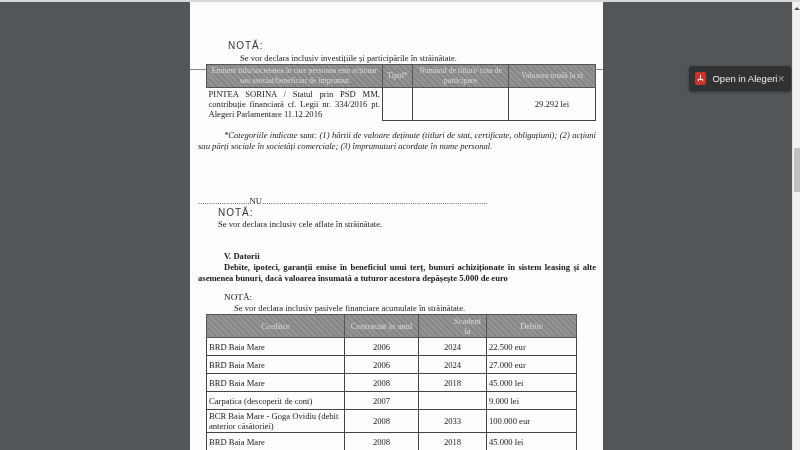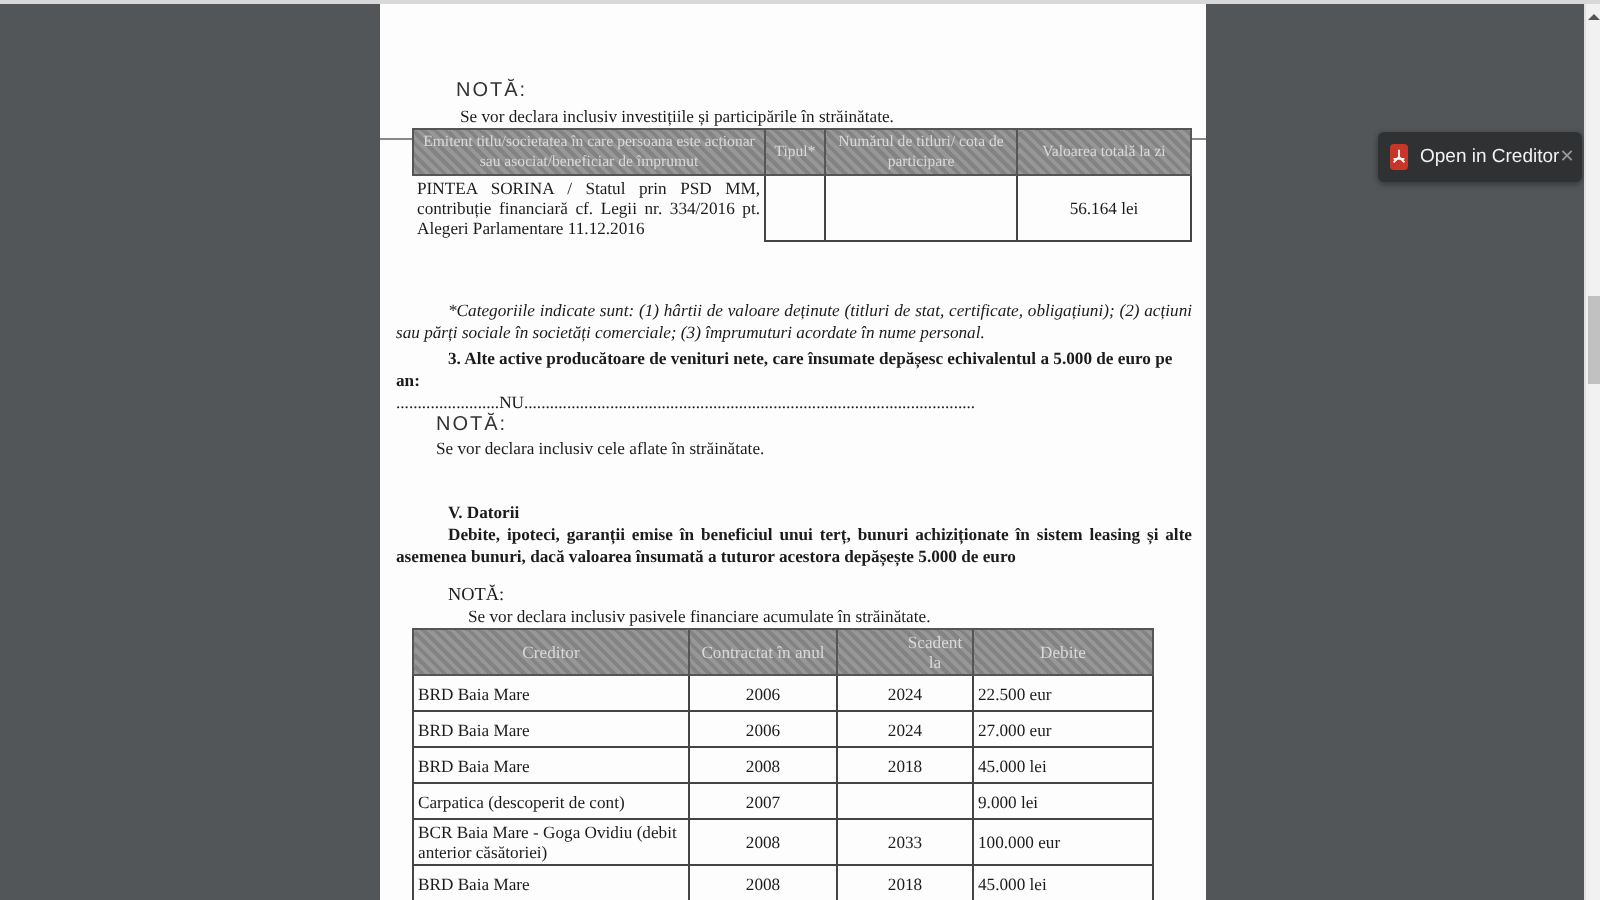--- a/index.html
+++ b/index.html
@@ -108,7 +108,7 @@
 
 
   <div class="abs nota" style="left:38px; top:38px;">NOTĂ:</div>
-  <div class="abs t9" style="left:40px; top:51px;">Se vor declara inclusiv investițiile și participările în străinătate.</div>
+  <div class="abs t9" style="left:50px; top:51px;">Se vor declara inclusiv investițiile și participările în străinătate.</div>
 
   <div class="hline" style="left:0; top:67px; width:413px;"></div>
 

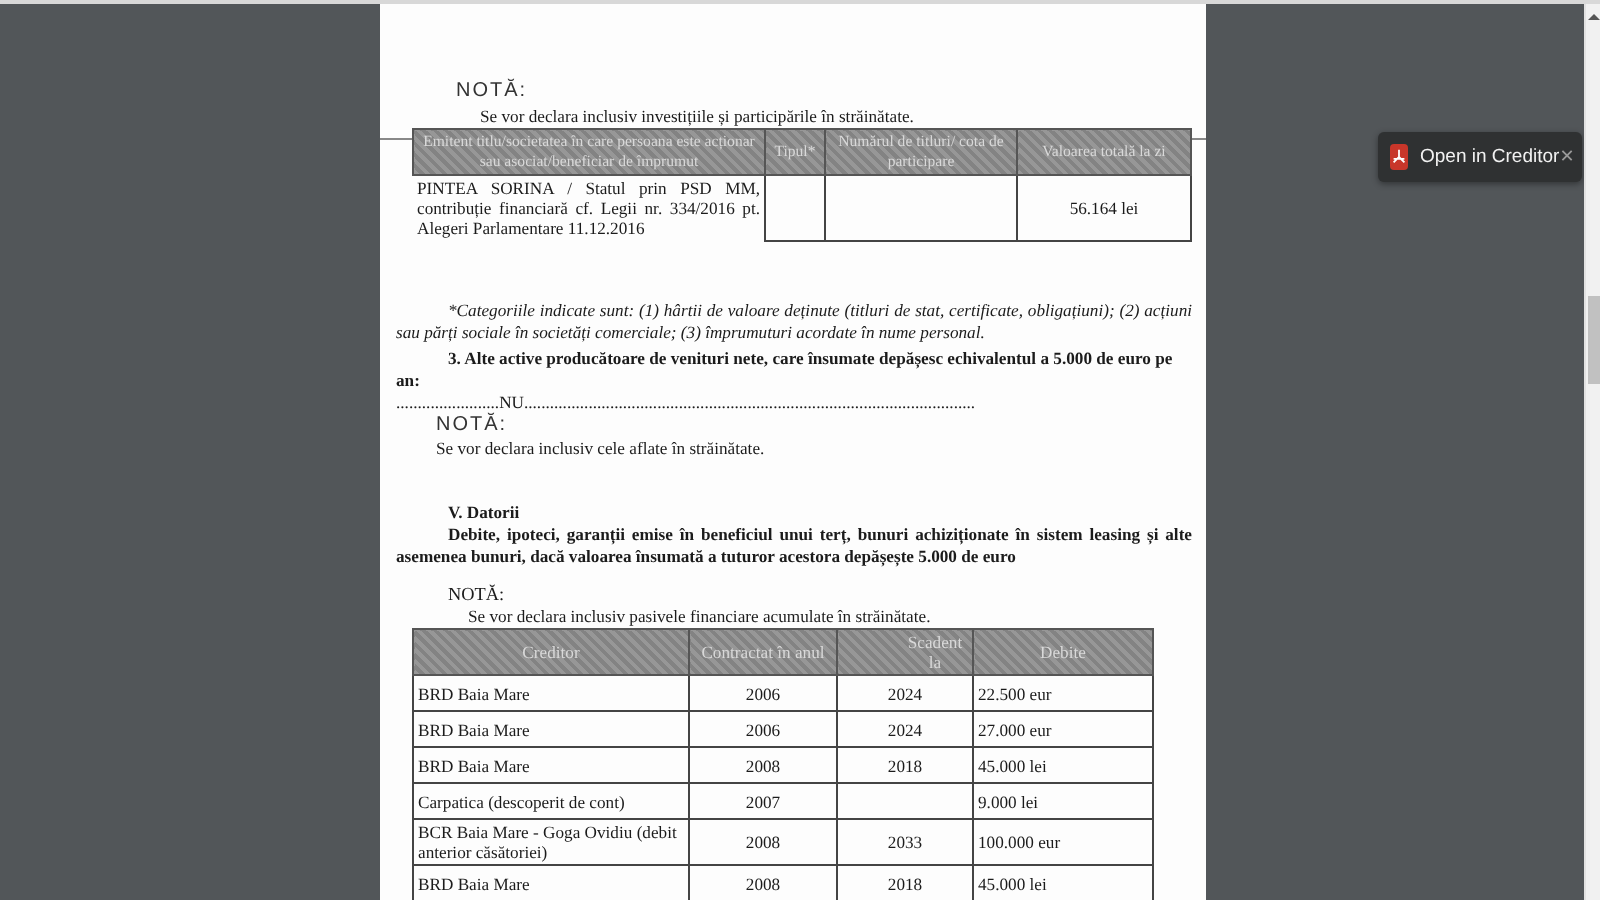--- a/index.html
+++ b/index.html
@@ -195,7 +195,7 @@
       <path d="M5 1 L5 5 L2 8 M5 5 L8 8 M2 6 L8 6" stroke="#fff" stroke-width="1" fill="none"></path>
     </svg>
   </div>
-  <span class="label">Open in Creditor</span>
+  <span class="label">Open in Alegeri</span>
   <span class="close">✕</span>
 </div>
 

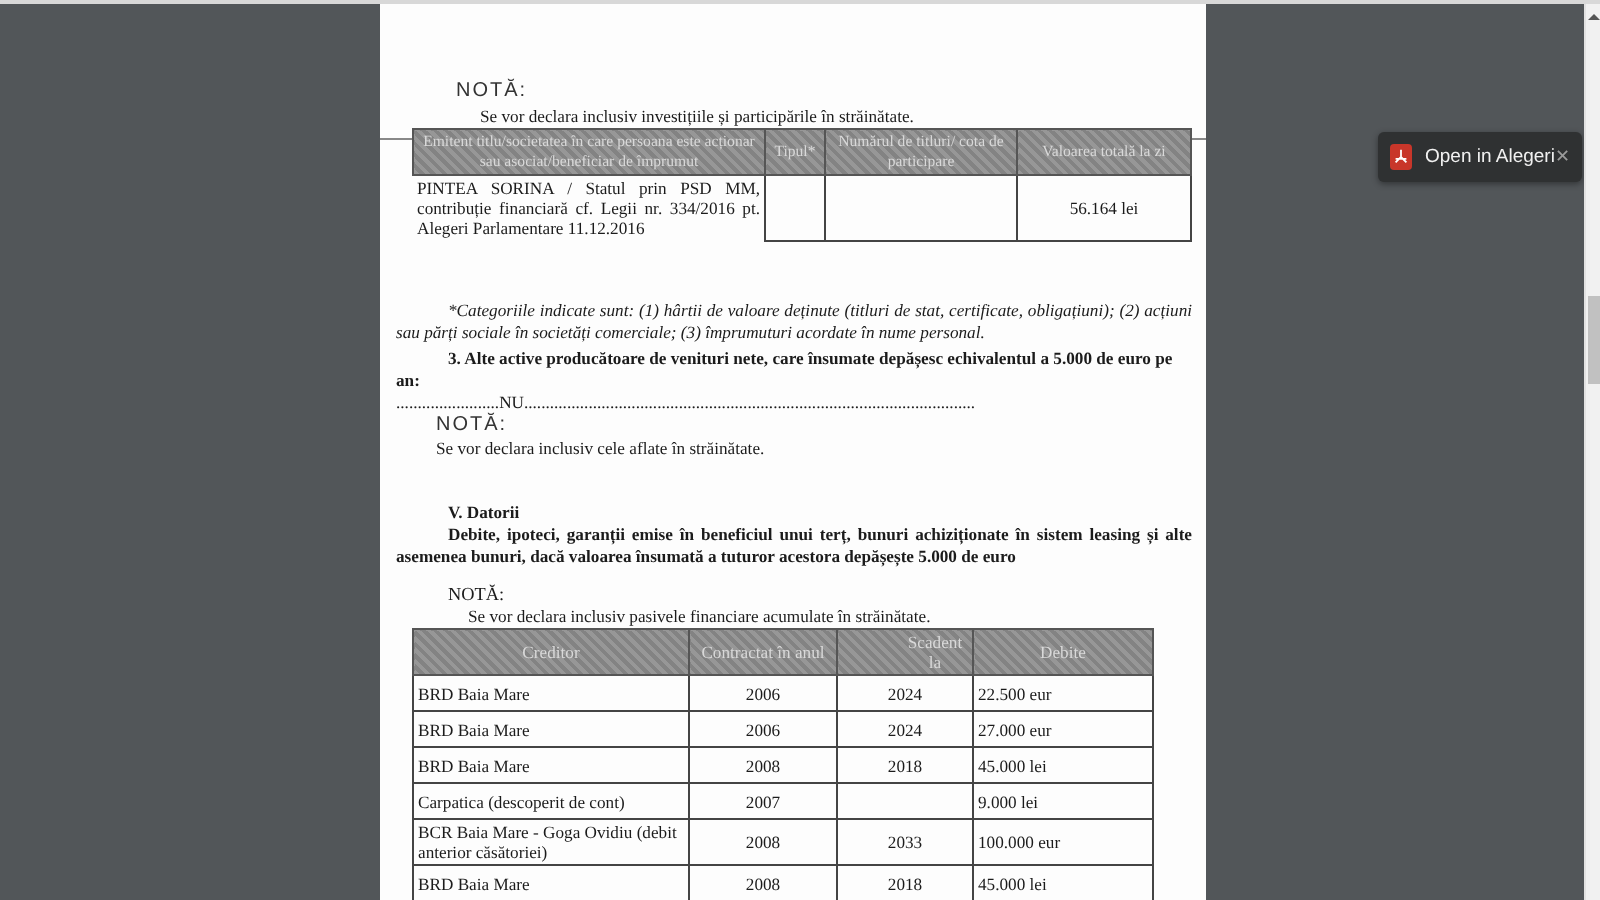--- a/index.html
+++ b/index.html
@@ -124,7 +124,7 @@
       <td class="justify" style="border-left:none; border-bottom:none;">PINTEA SORINA / Statul prin PSD MM, contribuție financiară cf. Legii nr. 334/2016 pt. Alegeri Parlamentare 11.12.2016</td>
       <td></td>
       <td></td>
-      <td class="ctr">56.164 lei</td>
+      <td class="ctr">29.292 lei</td>
     </tr>
   </tbody>
     </table>

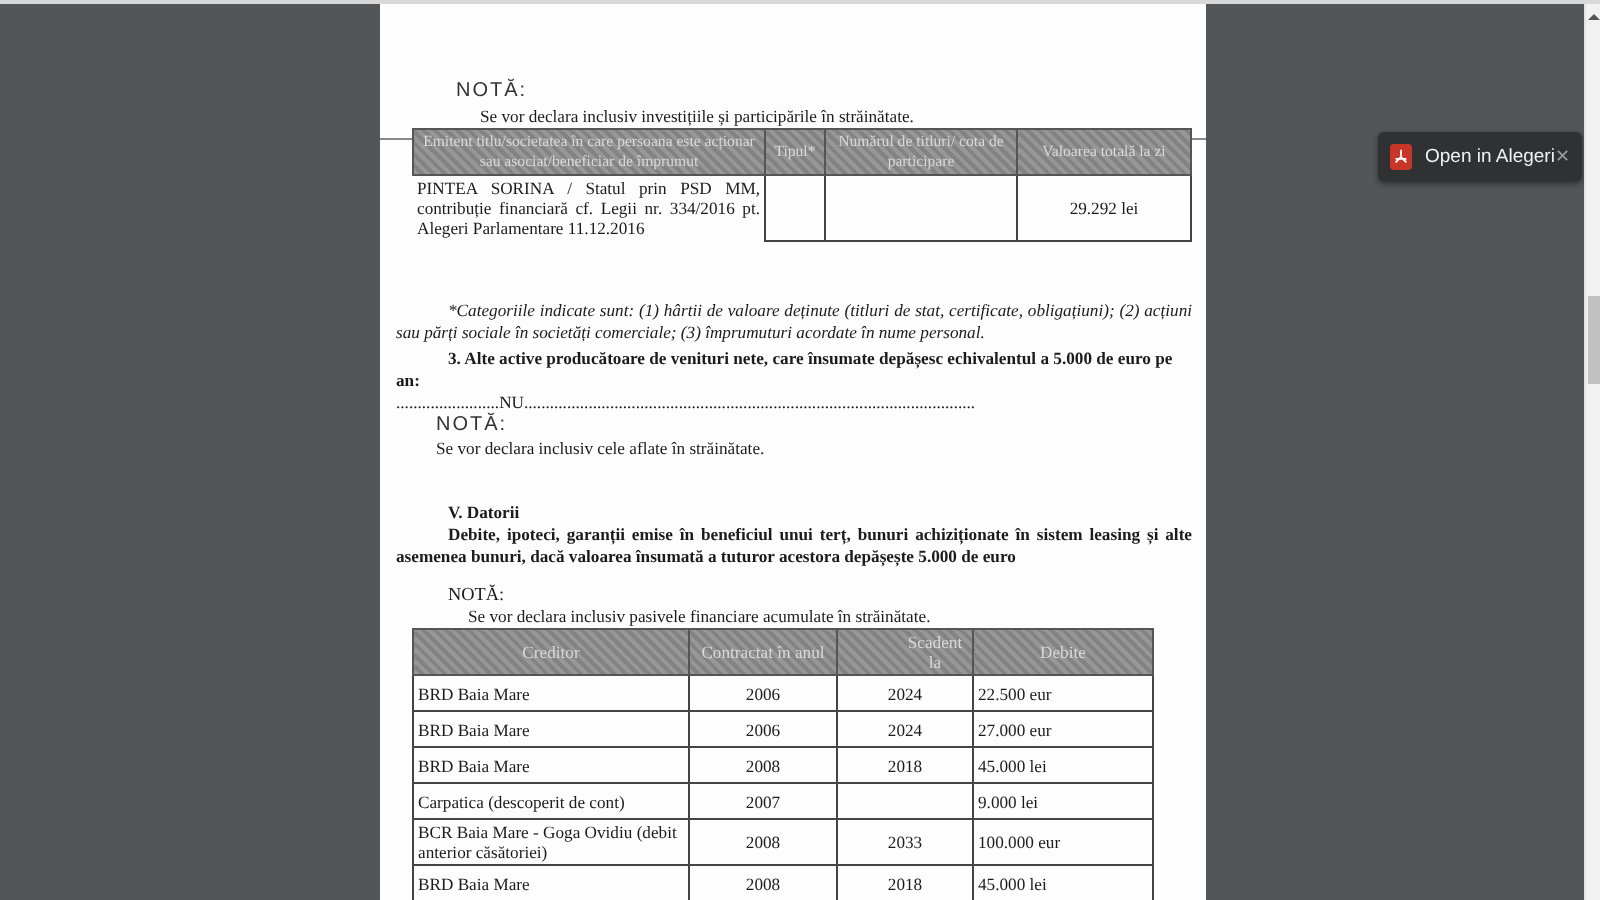--- a/index.html
+++ b/index.html
@@ -28,7 +28,7 @@
   .t9 { font-size: 8.6px; line-height: 11px; }
   .t10 { font-size: 9.2px; line-height: 11px; }
   .nota { font-size: 10px; letter-spacing: 1px; font-family: "Liberation Sans", sans-serif; color: #333; }
-  .italic { font-style: italic; margin-top: 20px; }
+  .italic { font-style: italic; }
   .justify { text-align: justify; }
 
   table.doc {

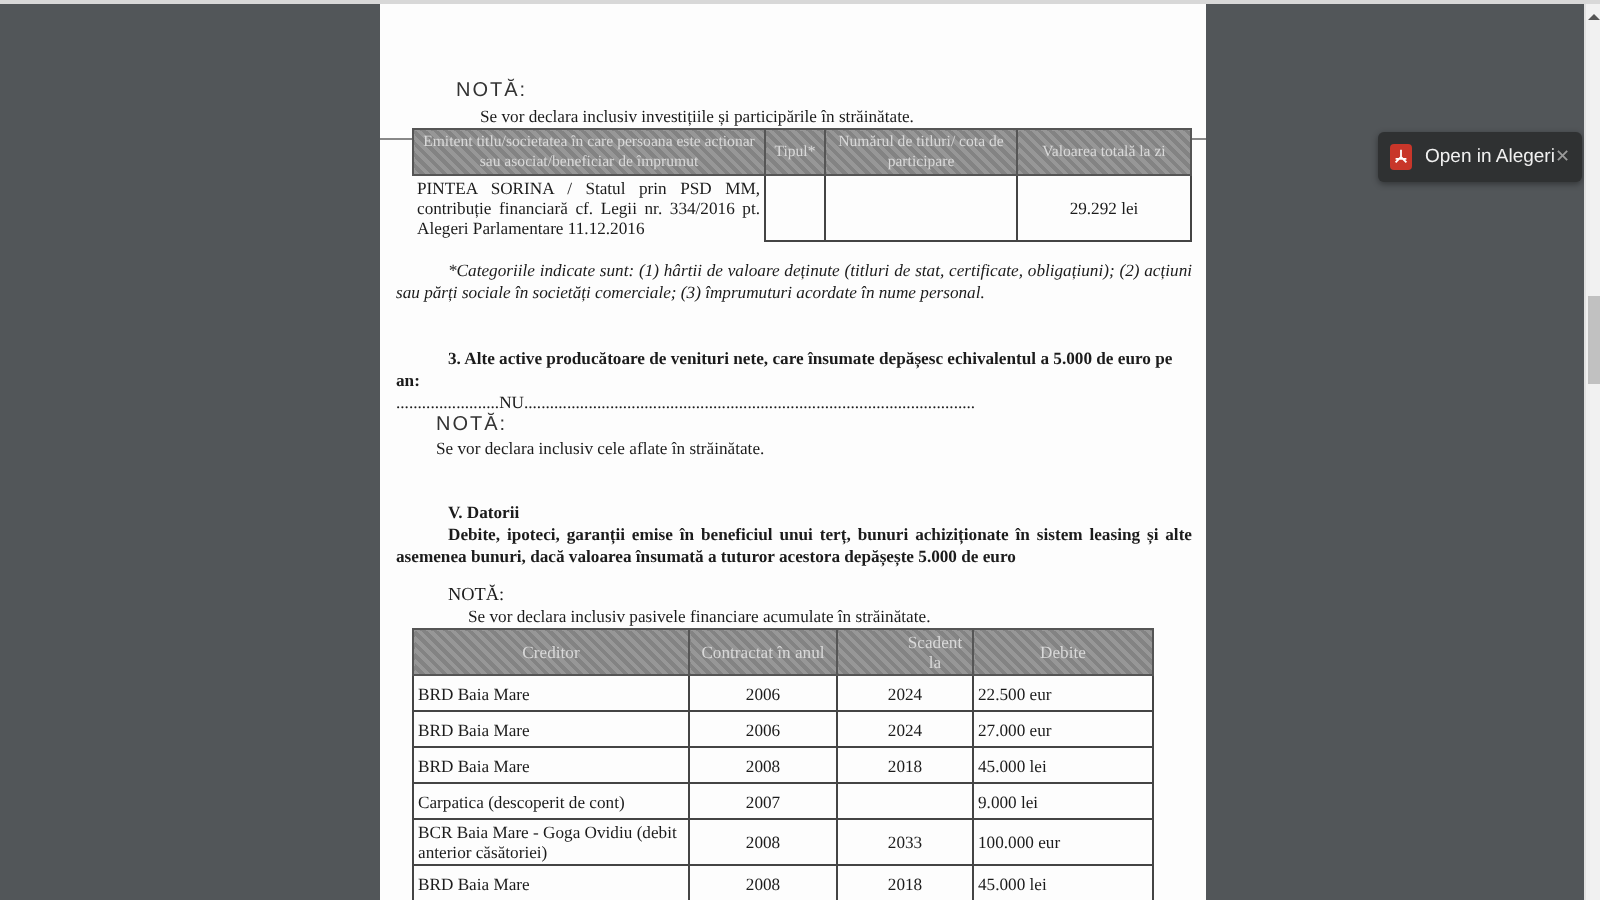--- a/index.html
+++ b/index.html
@@ -131,7 +131,6 @@
 
   <div class="abs italic t9 justify" style="left:8px; top:128px; width:398px; text-indent:26px;">*Categoriile indicate sunt: (1) hârtii de valoare deținute (titluri de stat, certificate, obligațiuni); (2) acțiuni sau părți sociale în societăți comerciale; (3) împrumuturi acordate în nume personal.</div>
 
-  <div class="abs bold t9" style="left:8px; top:172px; width:398px; text-indent:26px;">3. Alte active producătoare de venituri nete, care însumate depășesc echivalentul a 5.000 de euro pe an:</div>
   <div class="abs t9" style="left:8px; top:194px; width:398px; white-space:nowrap; overflow:hidden;">........................NU.........................................................................................................</div>
   <div class="abs nota" style="left:28px; top:205px;">NOTĂ:</div>
   <div class="abs t9" style="left:28px; top:217px;">Se vor declara inclusiv cele aflate în străinătate.</div>

